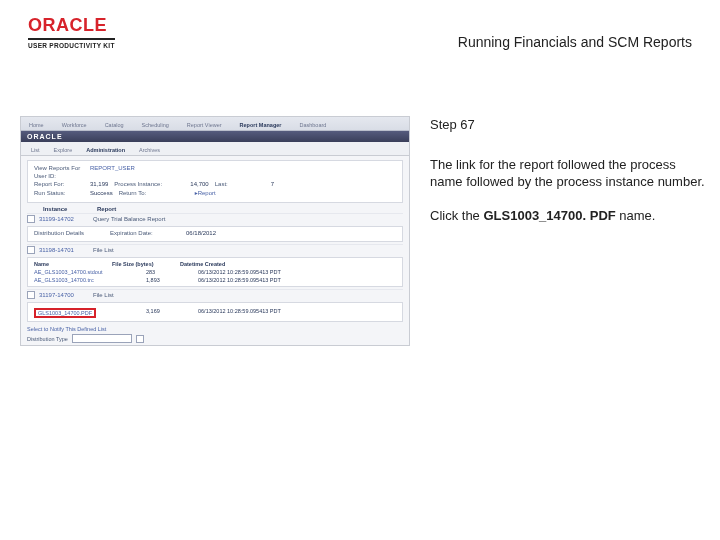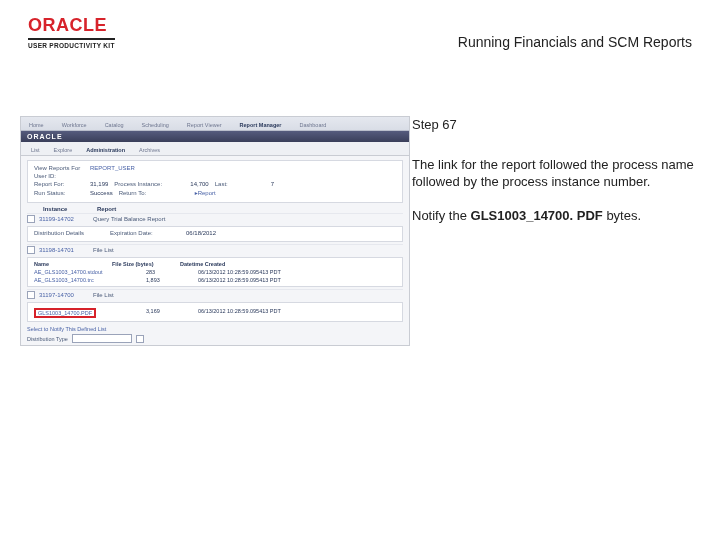--- a/index.html
+++ b/index.html
@@ -53,7 +53,7 @@
   
   .content {
     display: flex;
-    gap: 2px;
+    gap: 20px;
     padding: 60px 12px 0 20px;
   }
 

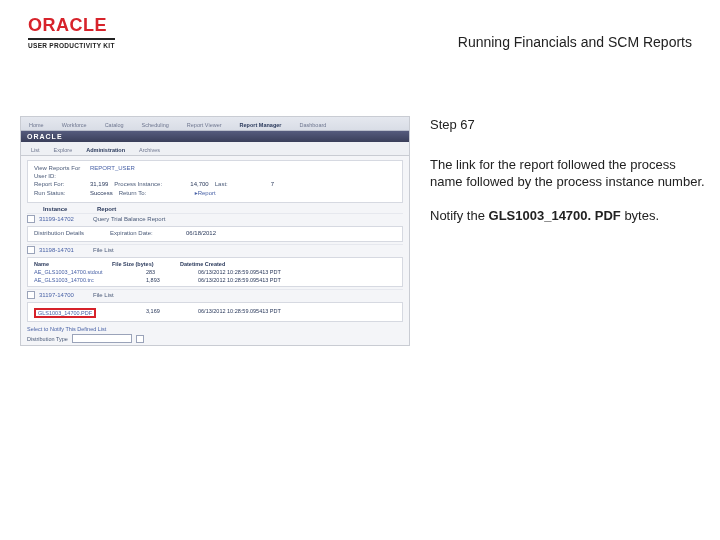--- a/index.html
+++ b/index.html
@@ -322,7 +322,7 @@
     <p class="step">Step 67</p>
     <p>The link for the report followed the process name followed by the process instance number.</p>
     <p>
-      <span>Notify the </span><span class="bold">GLS1003_14700. PDF</span><span> bytes.</span>
+      <span>Click the </span><span class="bold">GLS1003_14700. PDF</span><span> bytes.</span>
     </p>
   </div>
 

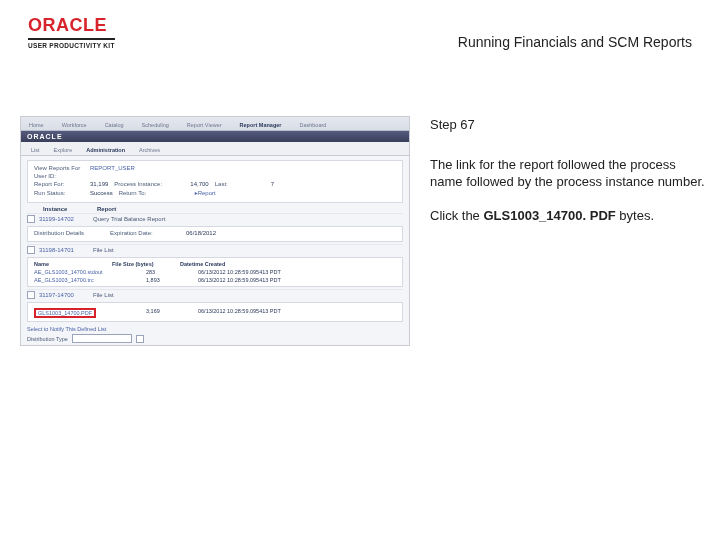--- a/index.html
+++ b/index.html
@@ -322,7 +322,7 @@
     <p class="step">Step 67</p>
     <p>The link for the report followed the process name followed by the process instance number.</p>
     <p>
-      <span>Click the </span><span class="bold">GLS1003_14700. PDF</span><span> bytes.</span>
+      <span>Click the </span><span class="bold">GLS1003_14700. PDF</span><span> name.</span>
     </p>
   </div>
 

